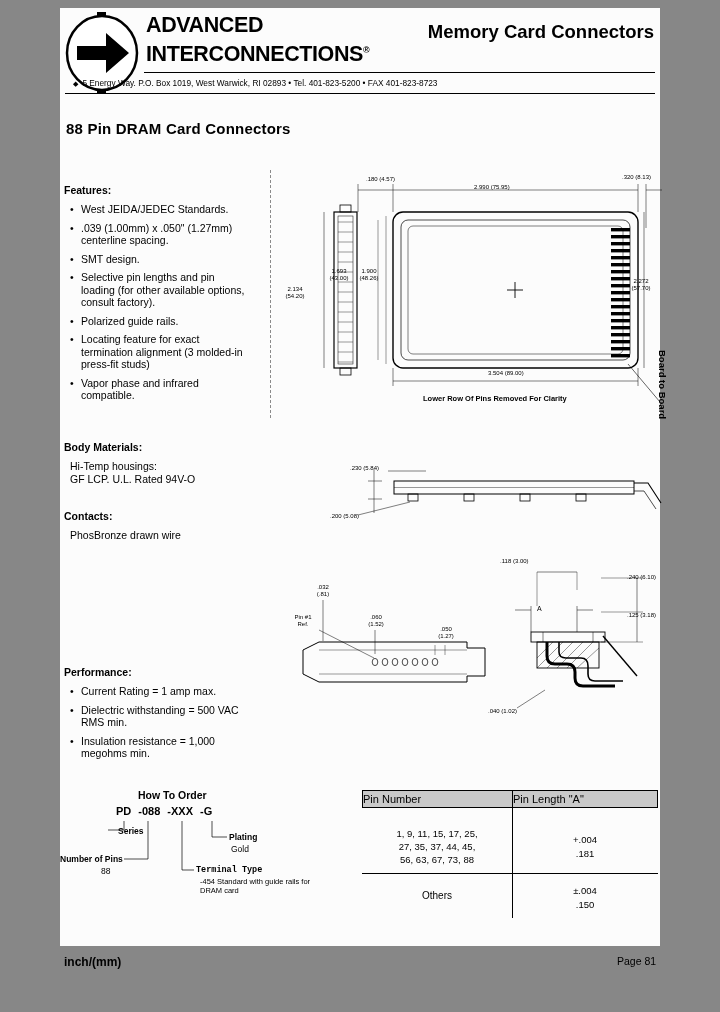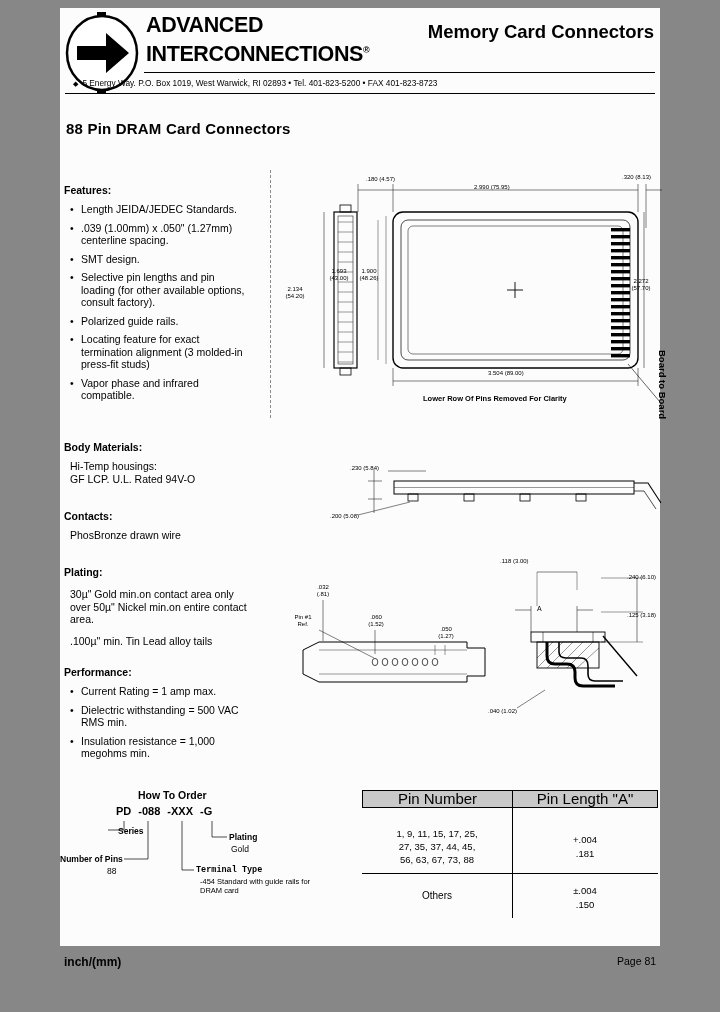--- a/index.html
+++ b/index.html
@@ -95,7 +95,7 @@
   <div class="sec" style="top:176px;">
     <div class="sec-h">Features:</div>
     <ul class="blist">
-      <li>Length JEIDA/JEDEC Standards.</li>
+      <li>West JEIDA/JEDEC Standards.</li>
       <li>.039 (1.00mm) x .050" (1.27mm) centerline spacing.</li>
       <li>SMT design.</li>
       <li>Selective pin lengths and pin loading (for other available options, consult factory).</li>

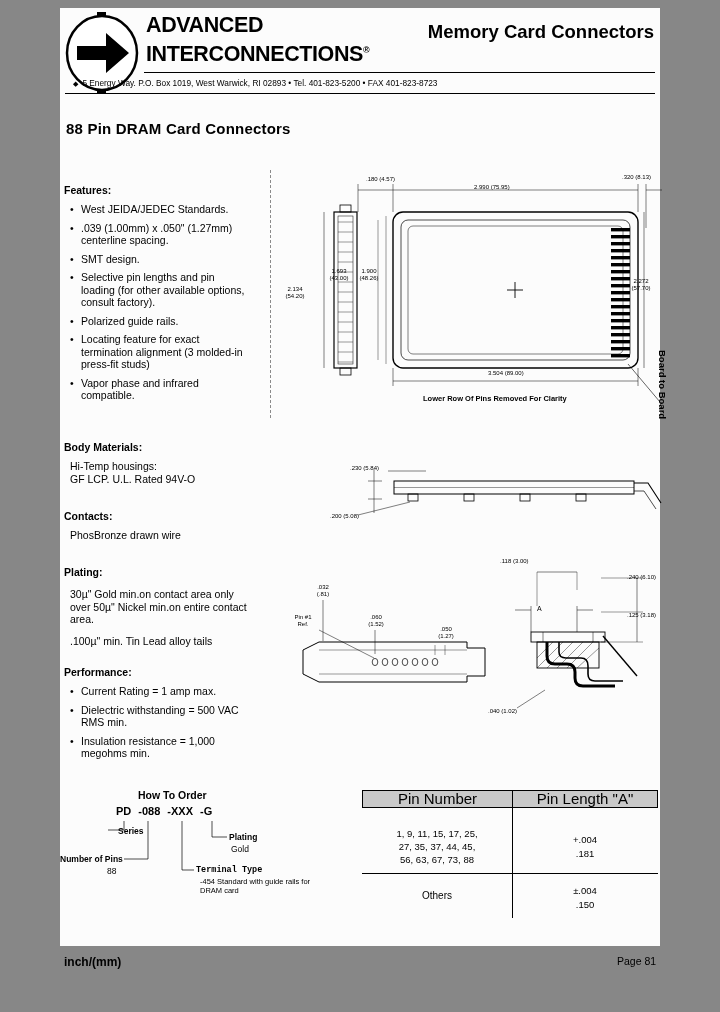--- a/index.html
+++ b/index.html
@@ -118,13 +118,6 @@
     <div class="sec-body">PhosBronze drawn wire</div>
   </div>
 
-  <div class="sec" style="top:558px;">
-    <div class="sec-h" style="margin-bottom:10px;">Plating:</div>
-    <div class="sec-body">
-      <p class="plat-p">30µ" Gold min.on contact area only over 50µ" Nickel min.on entire contact area.</p>
-      <p class="plat-p">.100µ" min. Tin Lead alloy tails</p>
-    </div>
-  </div>
 
   <div class="sec" style="top:658px;">
     <div class="sec-h">Performance:</div>

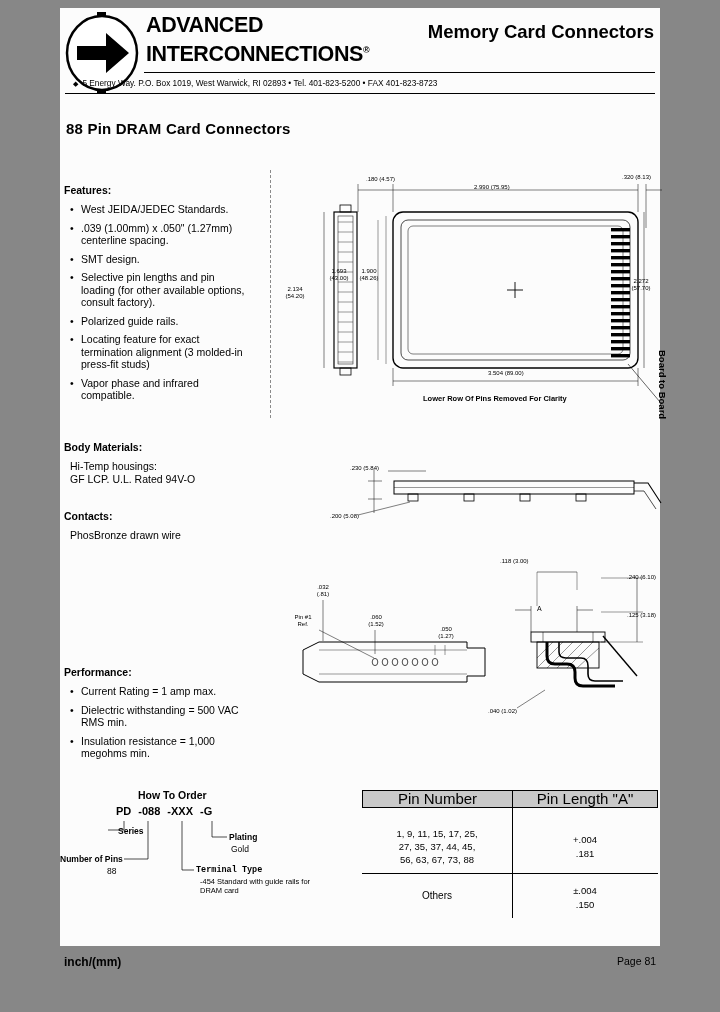--- a/index.html
+++ b/index.html
@@ -55,7 +55,7 @@
   
   .pintable { position:absolute; left:302px; top:777px; width:298px; height:140px; }
   .pt-header { position:absolute; left:0; top:5px; width:296px; height:18px; display:flex; background:#c9c9c9; border:1px solid #000; }
-  .pt-h-cell { font-size:15px; line-height:16px; text-align:center; }
+  .pt-h-cell { font-size:11px; line-height:16px; text-align:left; }
   .pt-h-cell.c1 { width:150px; border-right:1px solid #000; }
   .pt-h-cell.c2 { flex:1; }
   .pt-vline { position:absolute; left:150px; top:23px; width:1px; height:110px; background:#000; }

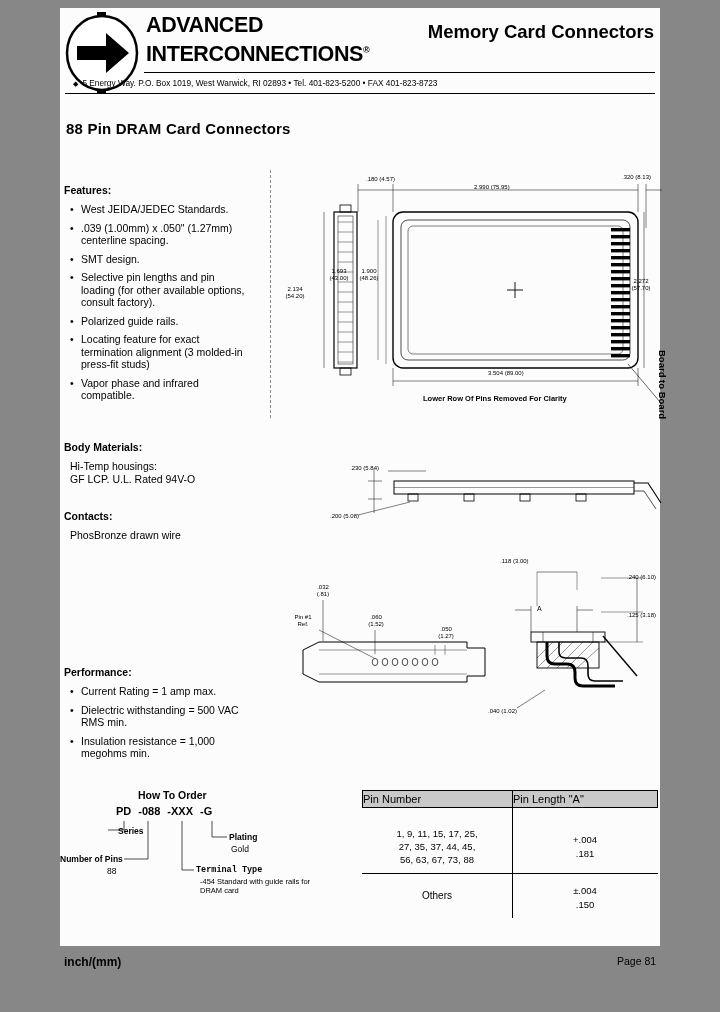--- a/index.html
+++ b/index.html
@@ -313,7 +313,7 @@
     <span class="ord-lbl" style="left:169px; top:47px;">Plating</span>
     <span class="ord-val" style="left:171px; top:59px;">Gold</span>
     <span class="ord-lbl" style="left:0px; top:69px;">Number of Pins</span>
-    <span class="ord-val" style="left:16px; top:81px;padding-left:31px;">88</span>
+    <span class="ord-val" style="left:10px; top:81px;padding-left:31px;">88</span>
     <span class="ord-lbl" style="left:136px; top:80px;font-family:Liberation Mono, monospace;">Terminal Type</span>
     <span class="ord-val-sm" style="left:140px; top:92px;">-454 Standard with guide rails  for DRAM card</span>
   </div>

